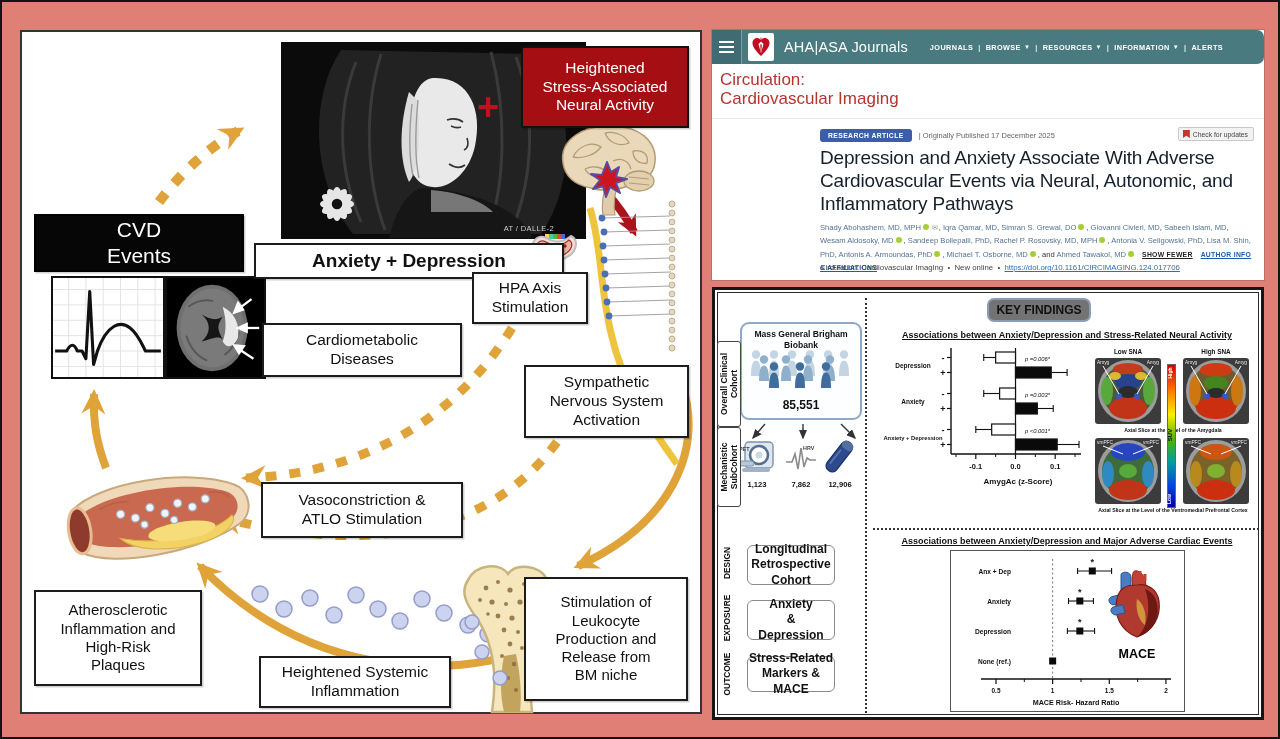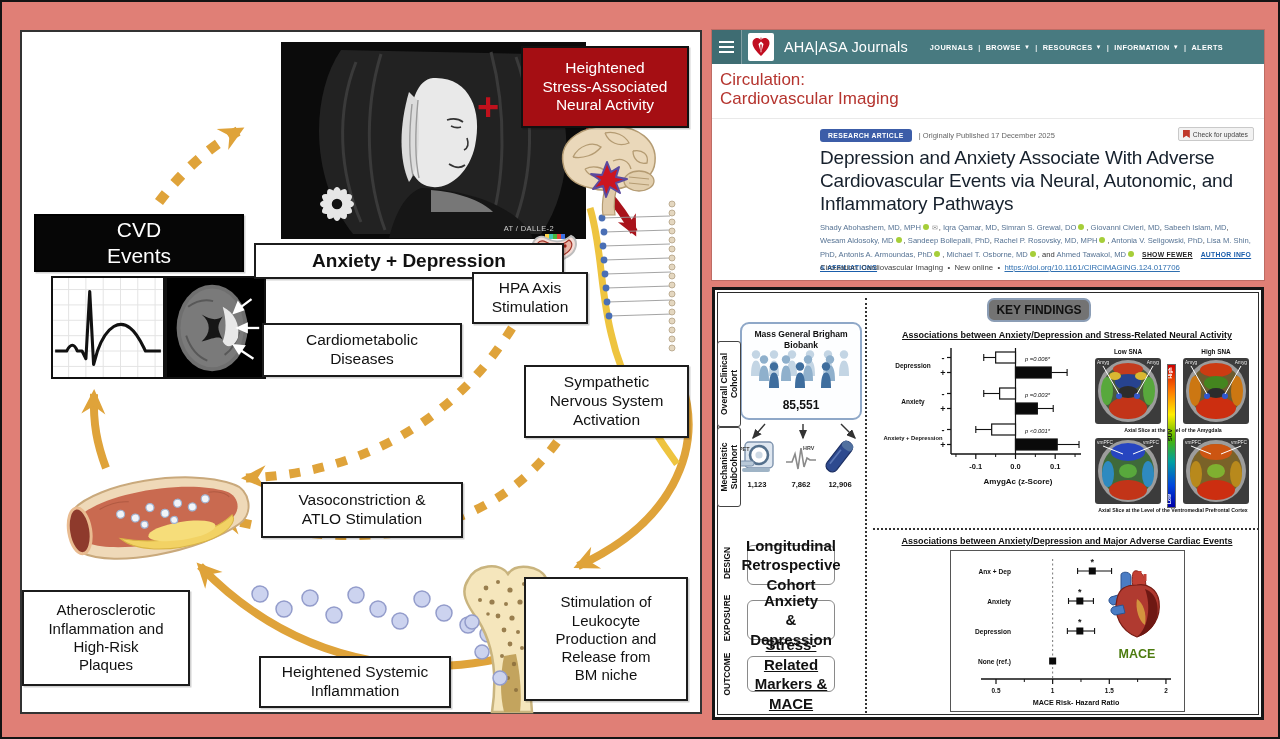--- a/index.html
+++ b/index.html
@@ -36,7 +36,7 @@
   .dalle-strip i { width:4px; height:5px; display:block; }
 
   
-  #jheader { position:absolute; left:0; top:0; width:100%; height:34px; background:#487a80; display:flex; align-items:center; }
+  #jheader { position:absolute; left:0; top:0; width:100%; height:34px; background:#487a80; display:flex; align-items:center;border-radius:7px; }
   #hamburger { width:30px; height:34px; background:#3e6c72; border-right:1px solid rgba(255,255,255,.35); display:flex; flex-direction:column; justify-content:center; gap:3px; padding:0 7px; cursor:pointer; }
   #hamburger i { display:block; height:2px; background:#fff; }
   #aha-logo { width:26px; height:28px; background:#fff; margin-left:6px; border-radius:2px; display:flex; align-items:center; justify-content:center; }

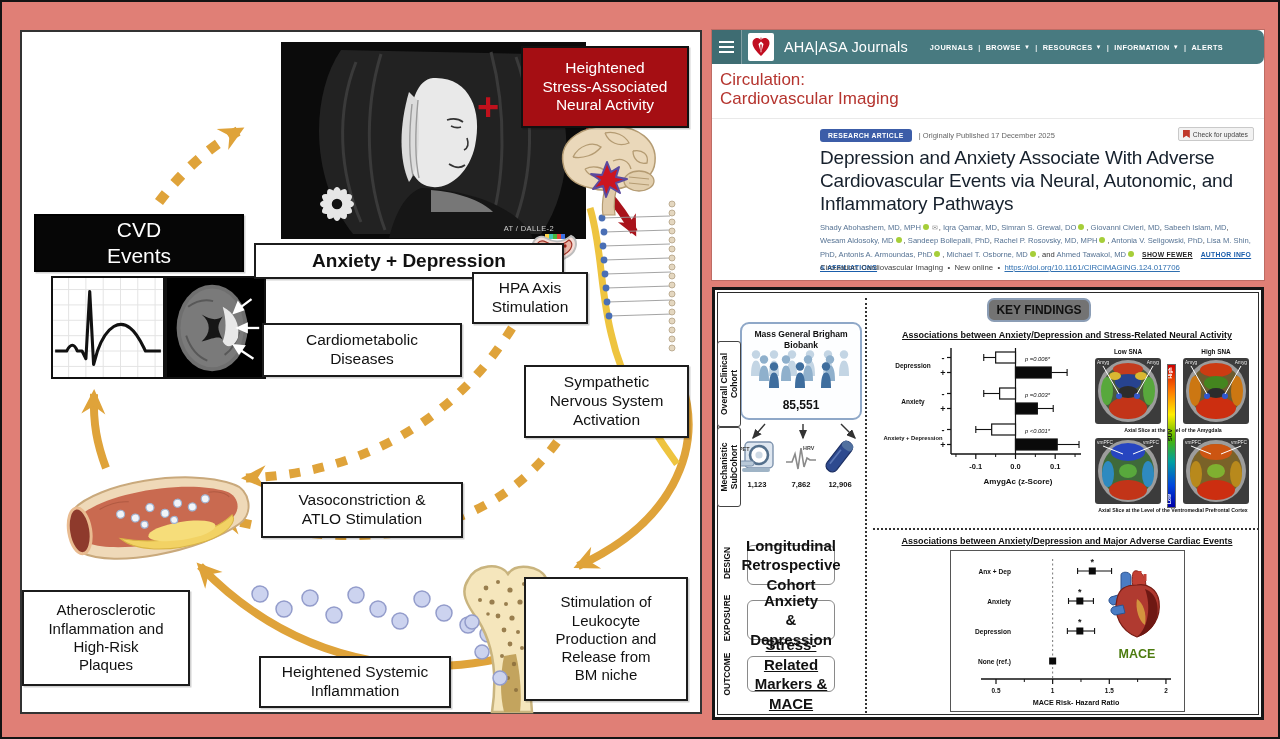--- a/index.html
+++ b/index.html
@@ -72,7 +72,7 @@
   #mgb-n { font-size:12px; font-weight:bold; margin-top:2px; color:#111; }
   .modnum { position:absolute; font-size:7.6px; font-weight:bold; color:#111; text-align:center; }
   .modlab { position:absolute; font-size:5.4px; font-weight:bold; color:#444; }
-  .fbox { position:absolute; left:32px; width:88px; border:1.3px solid #8a8a8a; border-radius:6px; background:#fff; display:flex; align-items:center; justify-content:center; text-align:center; font-size:15px; font-weight:bold; line-height:1.3; white-space:pre-line; color:#111; }
+  .fbox { position:absolute; left:32px; width:88px; border:1.3px solid #8a8a8a; border-radius:6px; background:#fff; display:flex; align-items:center; justify-content:center; text-align:center; font-size:12px; font-weight:bold; line-height:1.3; white-space:pre-line; color:#111; }
 
   #kf-title { position:absolute; left:272px; top:8px; width:104px; height:24px; border:2px solid #8b9db5; border-radius:7px; display:flex; align-items:center; justify-content:center; font-weight:bold; font-size:12px; color:#111; background:#737373; }
   .sec-head { position:absolute; text-align:center; font-size:9px; font-weight:bold; text-decoration:underline; color:#111; }

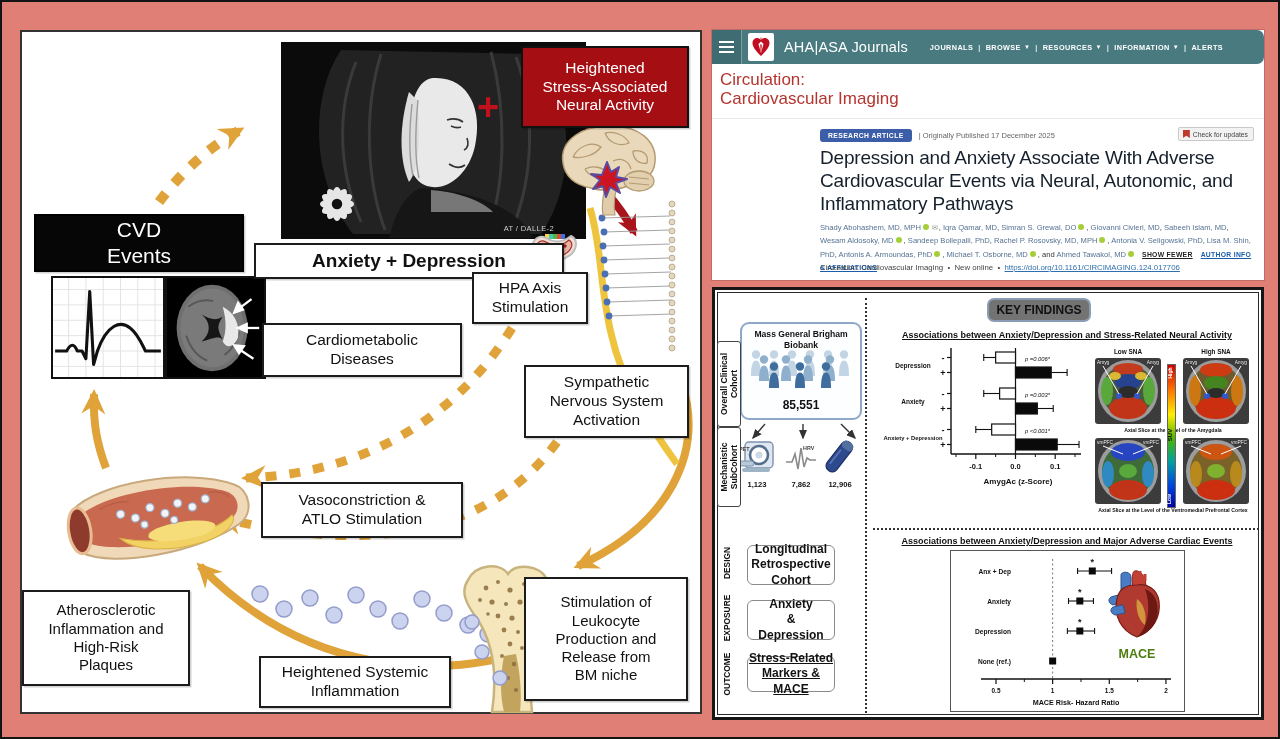--- a/index.html
+++ b/index.html
@@ -26,7 +26,7 @@
   #cardio-box { left:240px; top:291px; width:200px; height:54px; }
   #sns-box { left:502px; top:333px; width:165px; height:73px; }
   #vaso-box { left:239px; top:450px; width:202px; height:56px; }
-  #athero-box { left:0; top:558px; width:168px; height:96px; font-size:15px; }
+  #athero-box { left:12px; top:558px; width:168px; height:96px; font-size:15px; }
   #systemic-box { left:237px; top:624px; width:192px; height:52px; }
   #leuko-box { left:502px; top:545px; width:164px; height:124px; font-size:15px; z-index:4; }
 

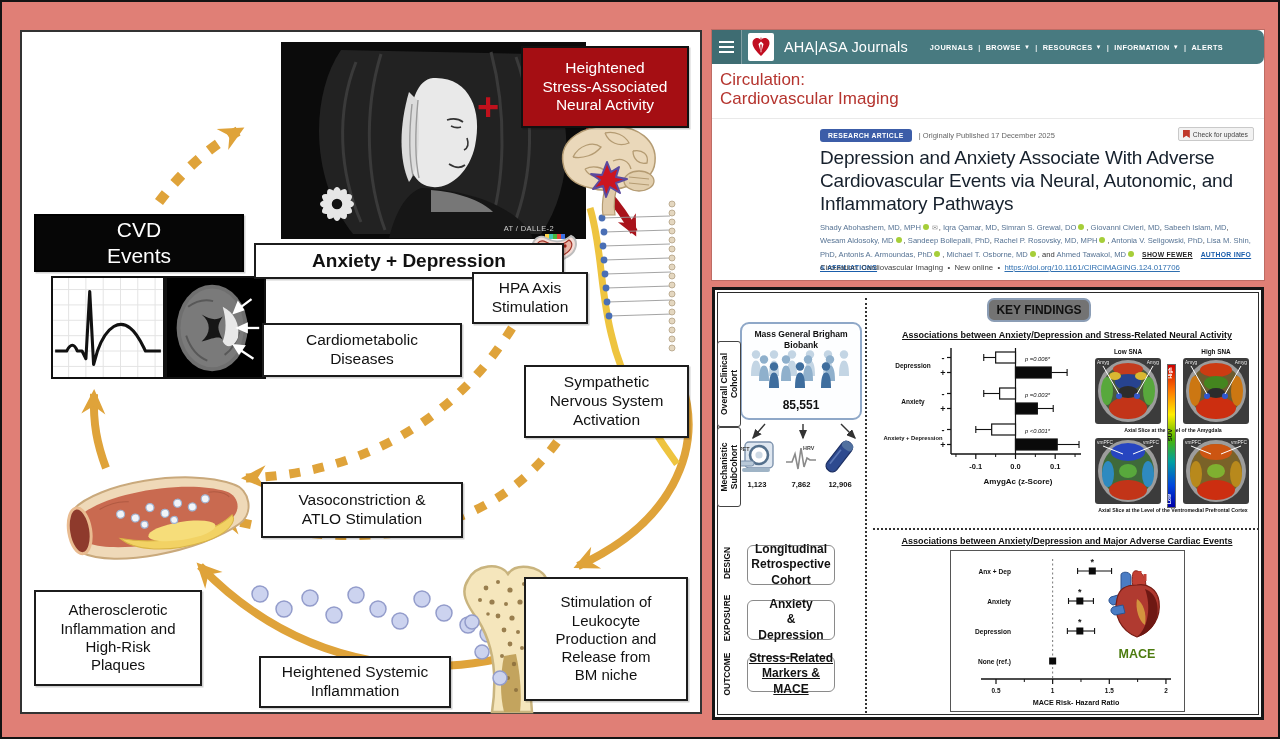--- a/index.html
+++ b/index.html
@@ -544,7 +544,7 @@
   <div class="fbox" style="top:310px; height:40px;" data-interactable="false">Anxiety
 &amp;
 Depression</div>
-  <div class="fbox" style="top:366px; height:36px;text-decoration:underline;" data-interactable="false">Stress-Related
+  <div class="fbox" style="top:366px; height:36px;" data-interactable="false">Stress-Related
 Markers &amp; MACE</div>
 
   <div id="kf-title" data-interactable="false">KEY FINDINGS</div>

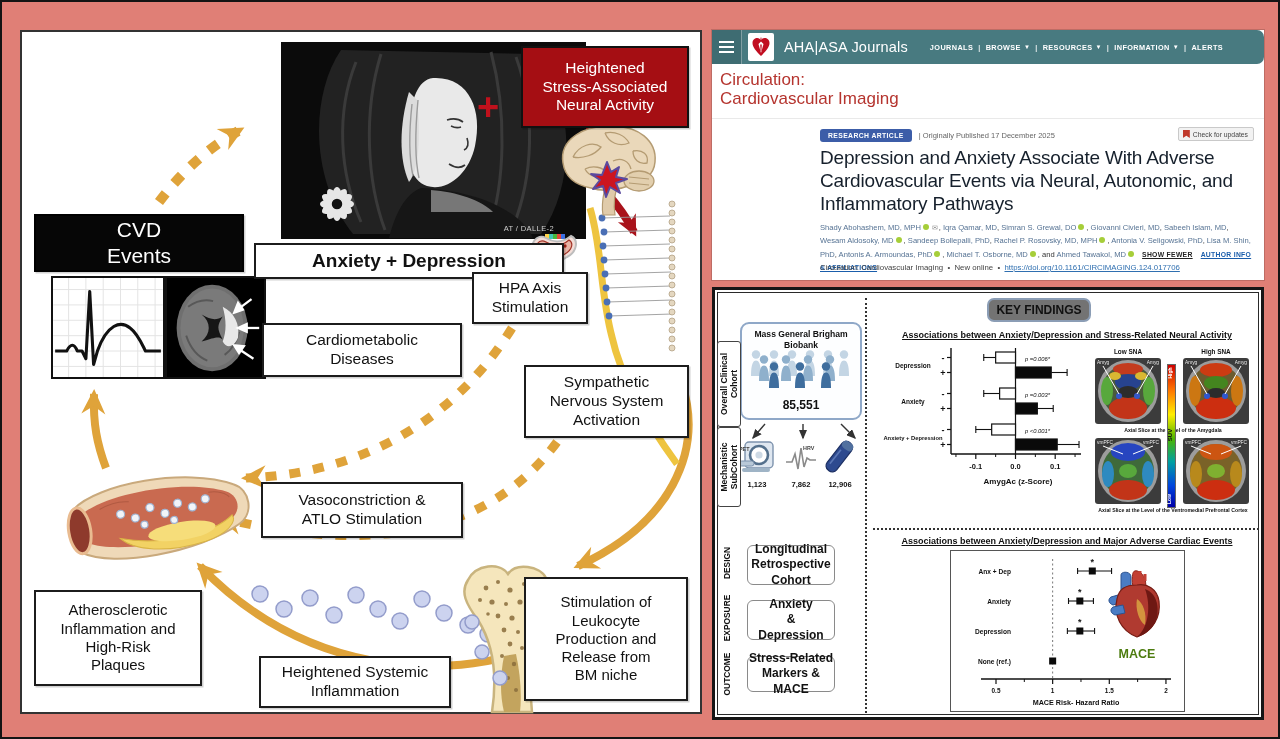--- a/index.html
+++ b/index.html
@@ -89,7 +89,7 @@
 
   #mace-frame { position:absolute; left:235px; top:260px; width:235px; height:162px; border:1.2px solid #555; background:#fff; }
   #mace-heart { position:absolute; left:156px; top:18px; }
-  #mace-label { position:absolute; left:148px; top:96px; width:76px; text-align:center; font-size:12.5px; font-weight:bold; color:#4d7c0f; }
+  #mace-label { position:absolute; left:148px; top:96px; width:76px; text-align:center; font-size:12.5px; font-weight:bold; color:#000000; }
   svg text { font-family:"Liberation Sans","DejaVu Sans",sans-serif; }
 </style>
 </head>

